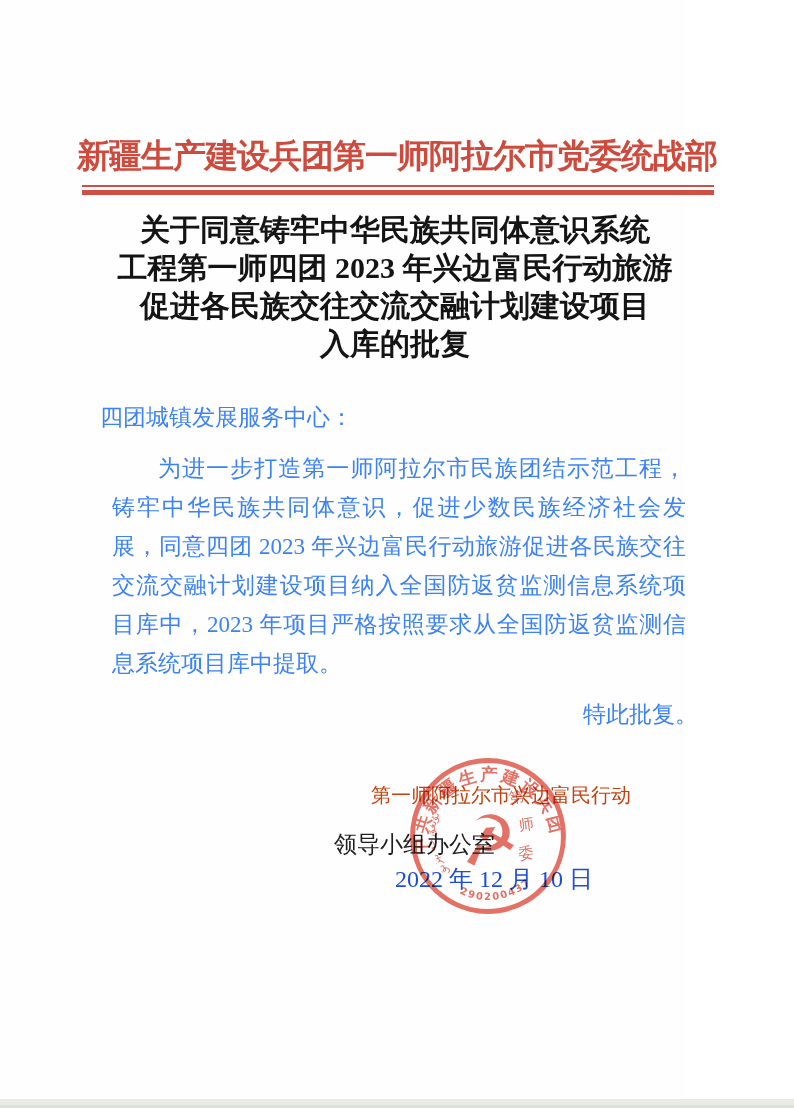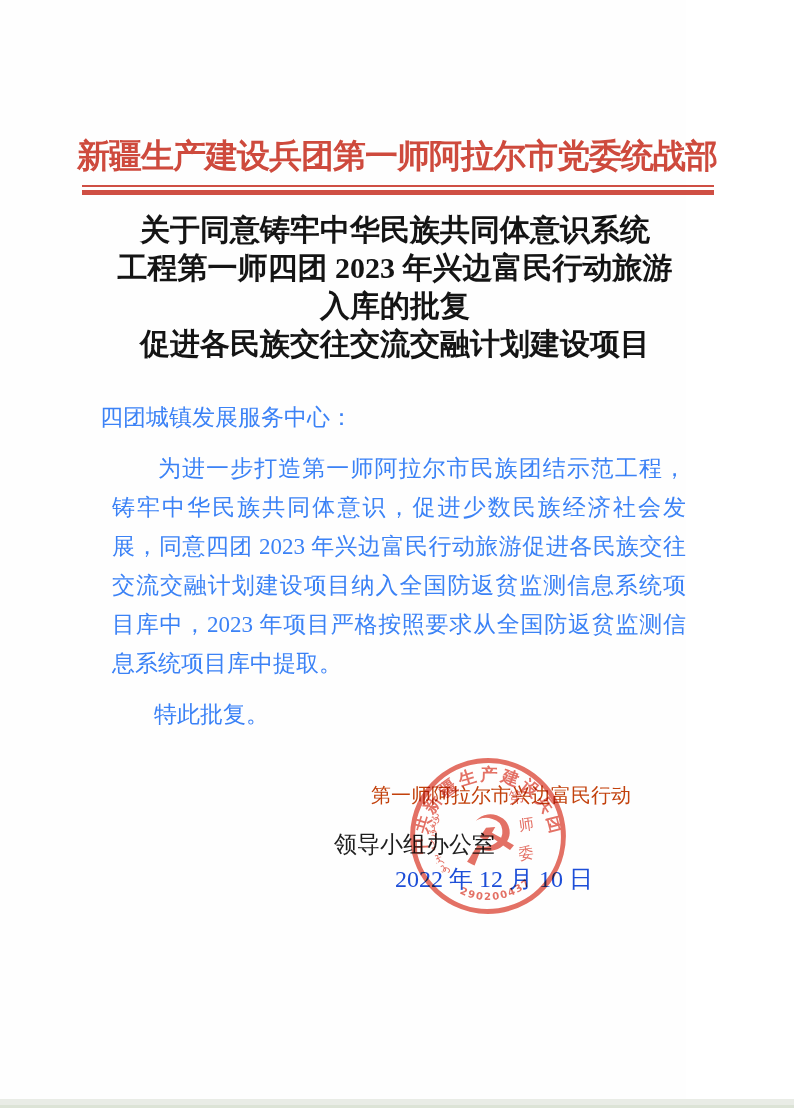--- a/index.html
+++ b/index.html
@@ -98,8 +98,8 @@
   <div class="doc-title">
     <div class="t-line">关于同意铸牢中华民族共同体意识系统</div>
     <div class="t-line">工程第一师四团 2023 年兴边富民行动旅游</div>
+    <div class="t-line">促进各民族交往交流交融计划建设项目</div>
     <div class="t-line">入库的批复</div>
-    <div class="t-line">促进各民族交往交流交融计划建设项目</div>
   </div>
 
   <div class="doc-body">

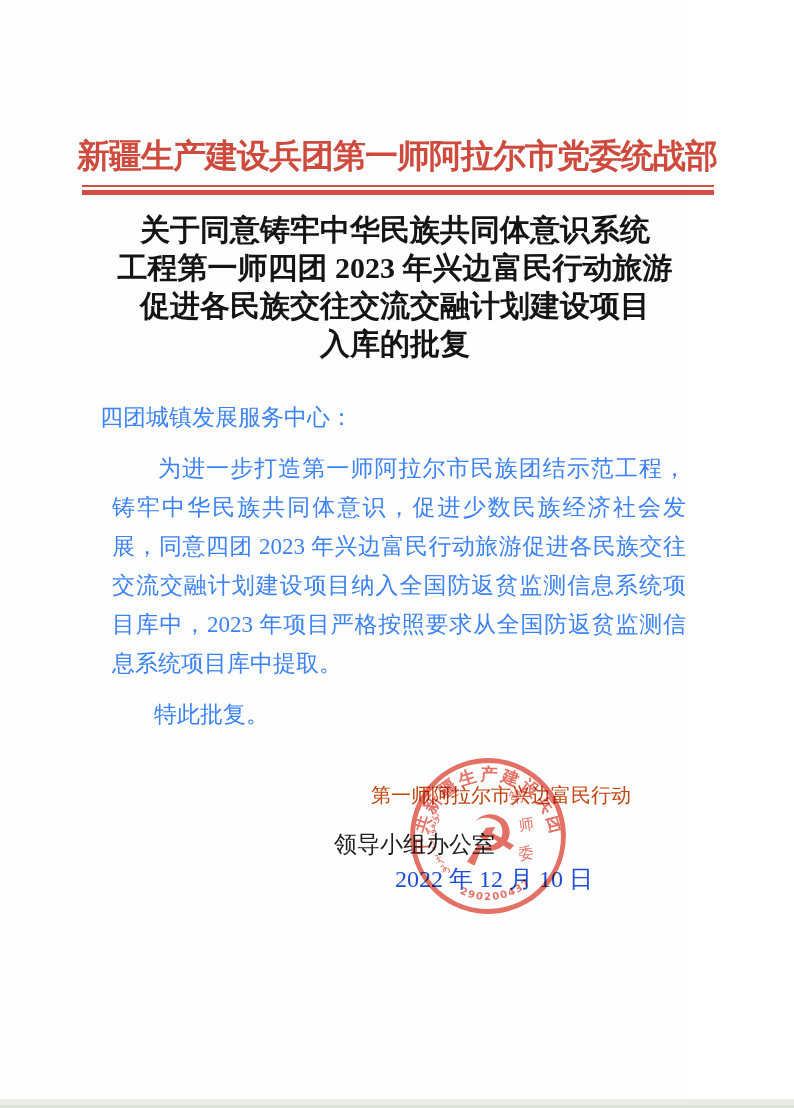--- a/index.html
+++ b/index.html
@@ -50,7 +50,7 @@
     margin:12px; text-indent:2em;
     text-align:justify;
   }
-  .closing { margin:8px; text-indent:2em; }
+  .closing { margin:0; text-indent:2em;text-align:right; }
   
   .sig-line1 {
     position:absolute; top:782px; left:348px; width:306px;

